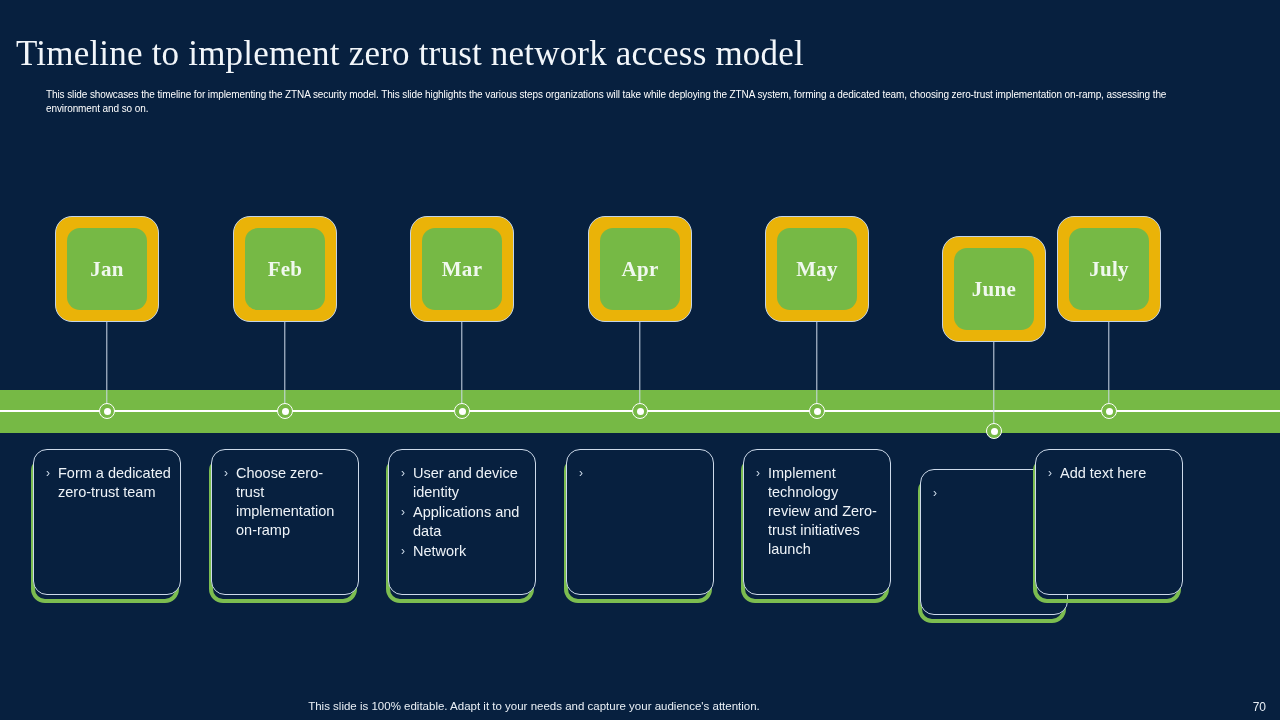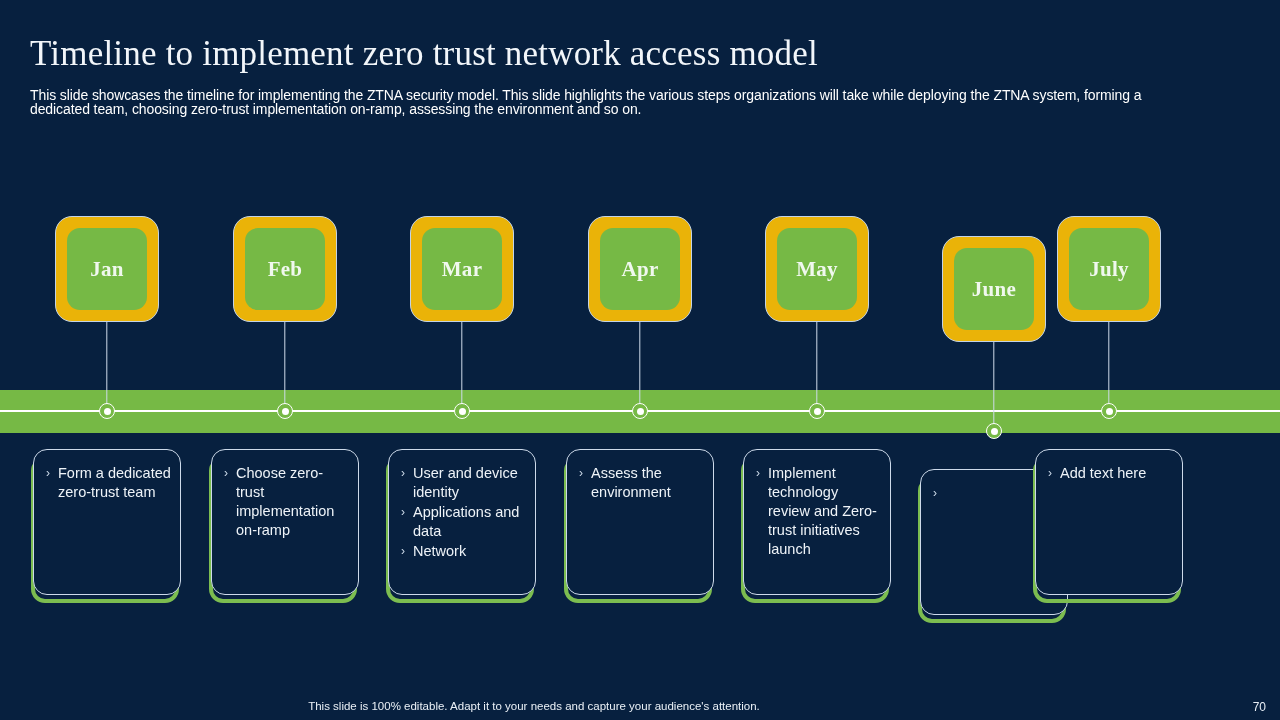--- a/index.html
+++ b/index.html
@@ -19,7 +19,7 @@
   
   #title {
     position: absolute;
-    left: 30px;
+    left: 16px;
     top: 32px;
     width: 1200px;
     font-family: "Liberation Serif", serif;

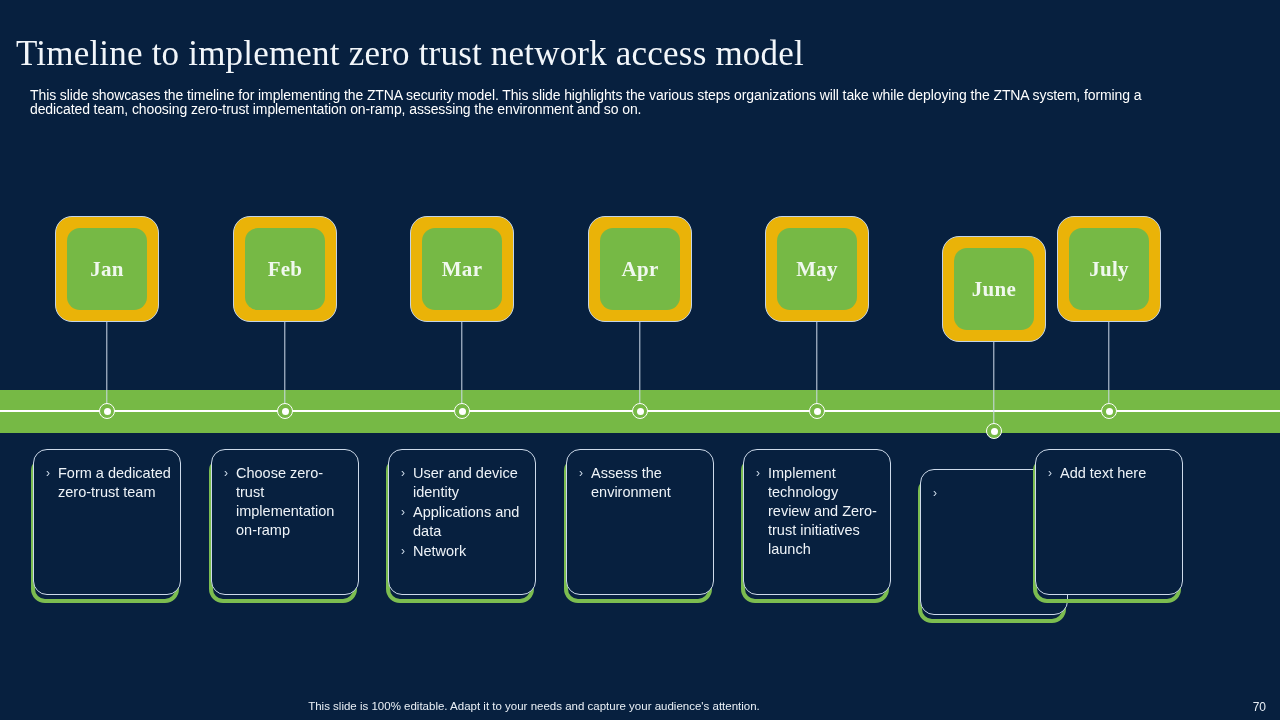--- a/index.html
+++ b/index.html
@@ -31,10 +31,10 @@
   }
   #subtitle {
     position: absolute;
-    left: 30px;
+    left: 46px;
     top: 88px;
     width: 1170px;
-    font-size: 14px;
+    font-size: 10px;
     line-height: 14px;
     color: #ffffff;
     letter-spacing: -0.1px;

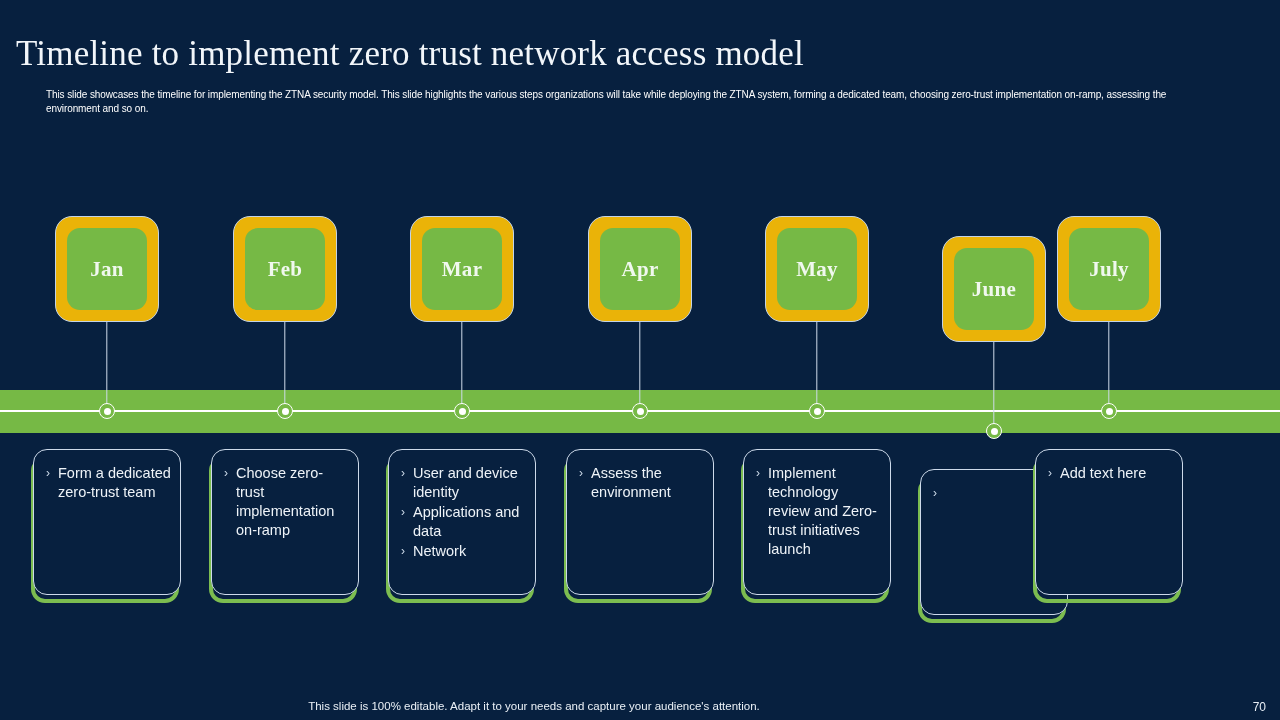--- a/index.html
+++ b/index.html
@@ -294,7 +294,6 @@
             <ul class="bullets">
               <li class="bullet">
                 <span class="chev">›</span>
-                <span class="btext">Assess the environment</span>
               </li>
             </ul>
           </div>

